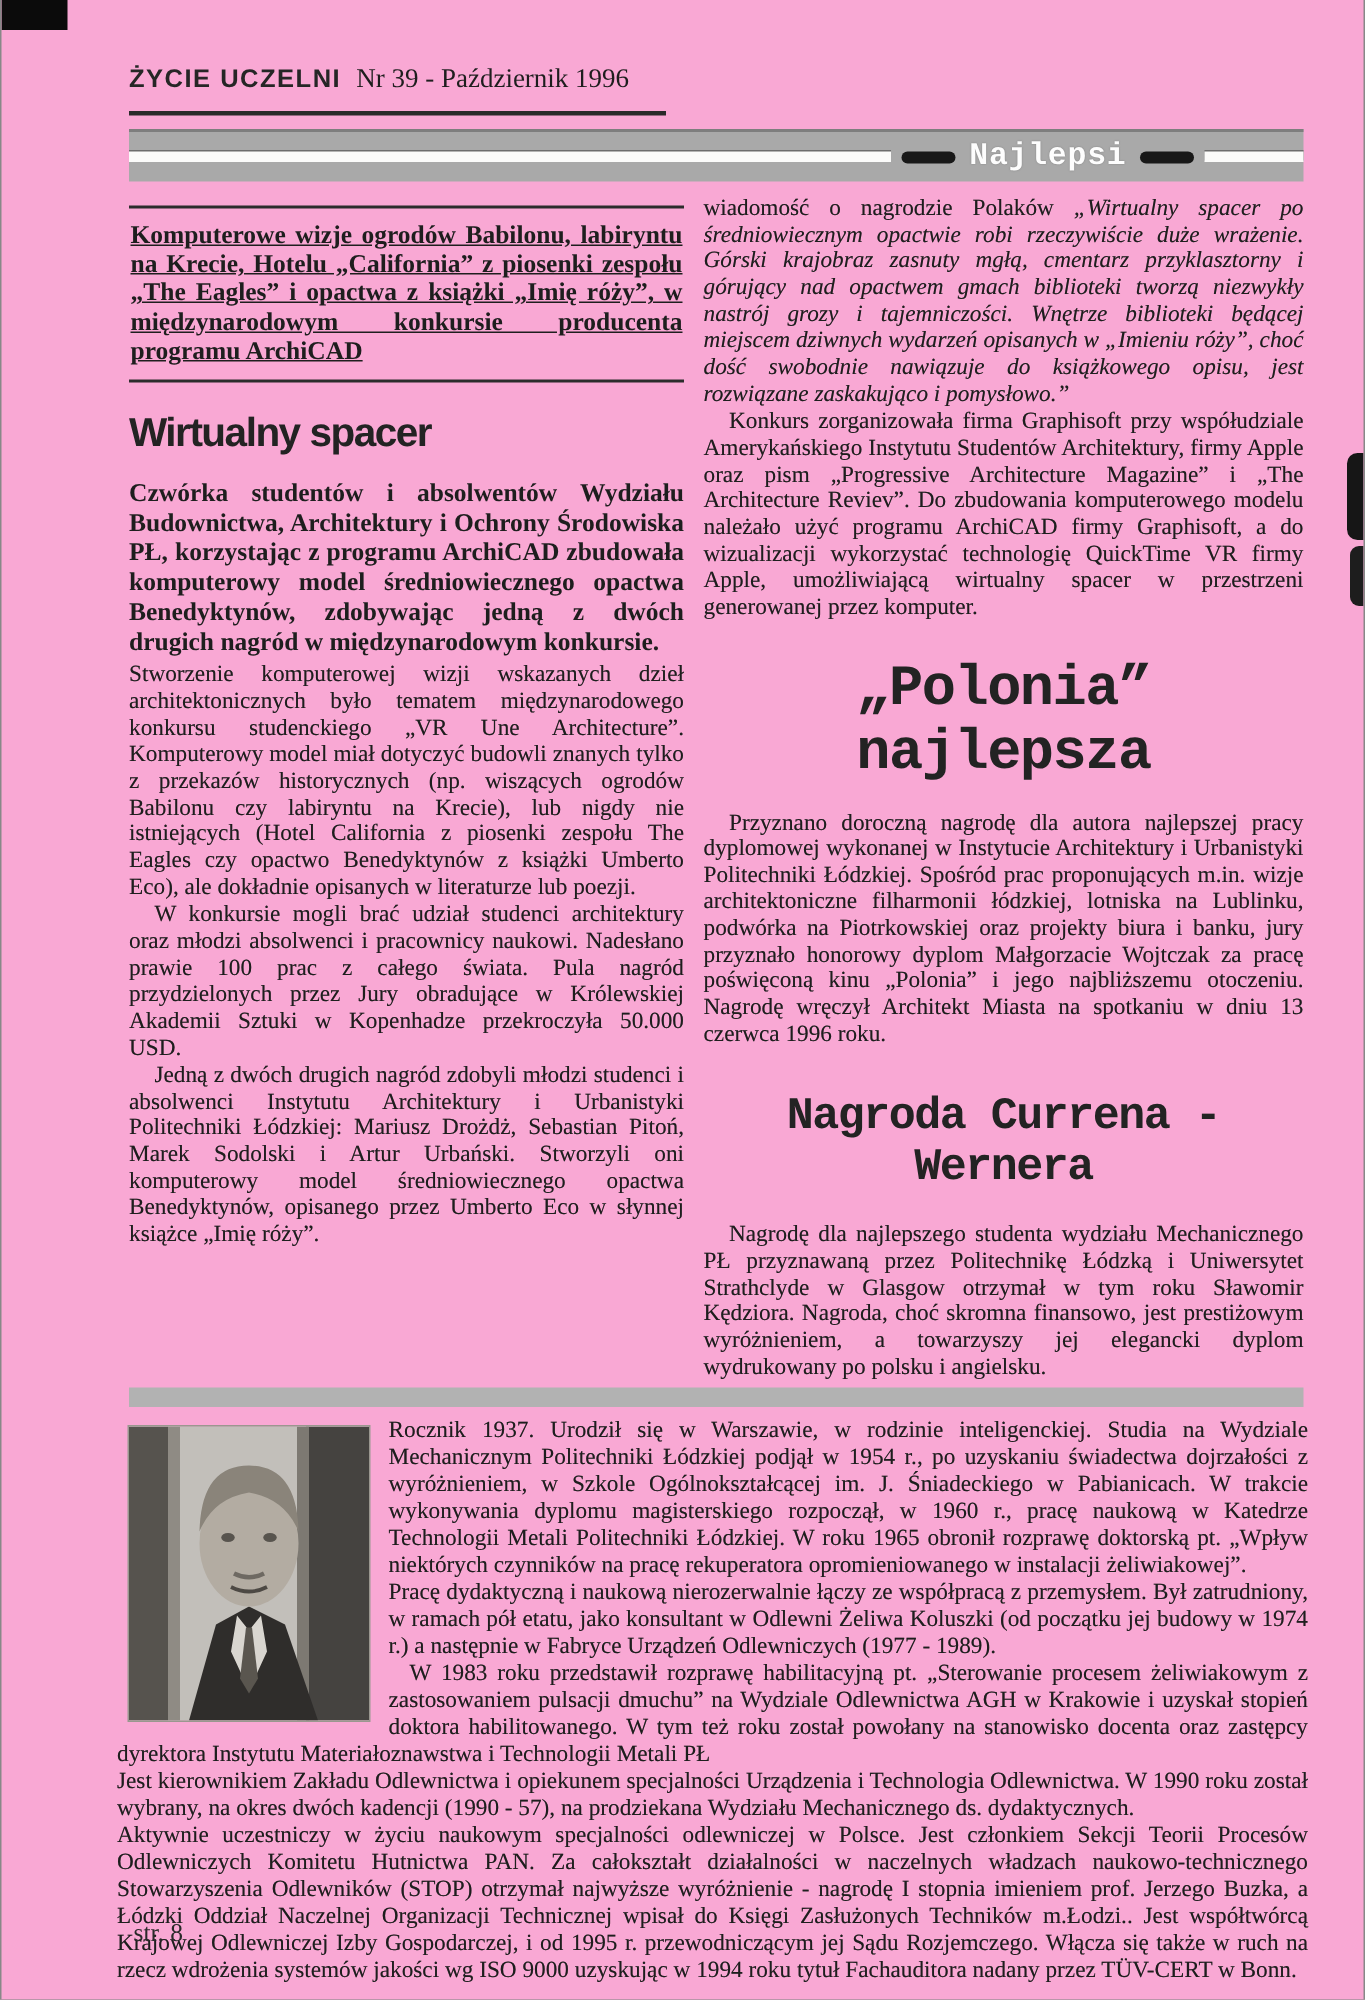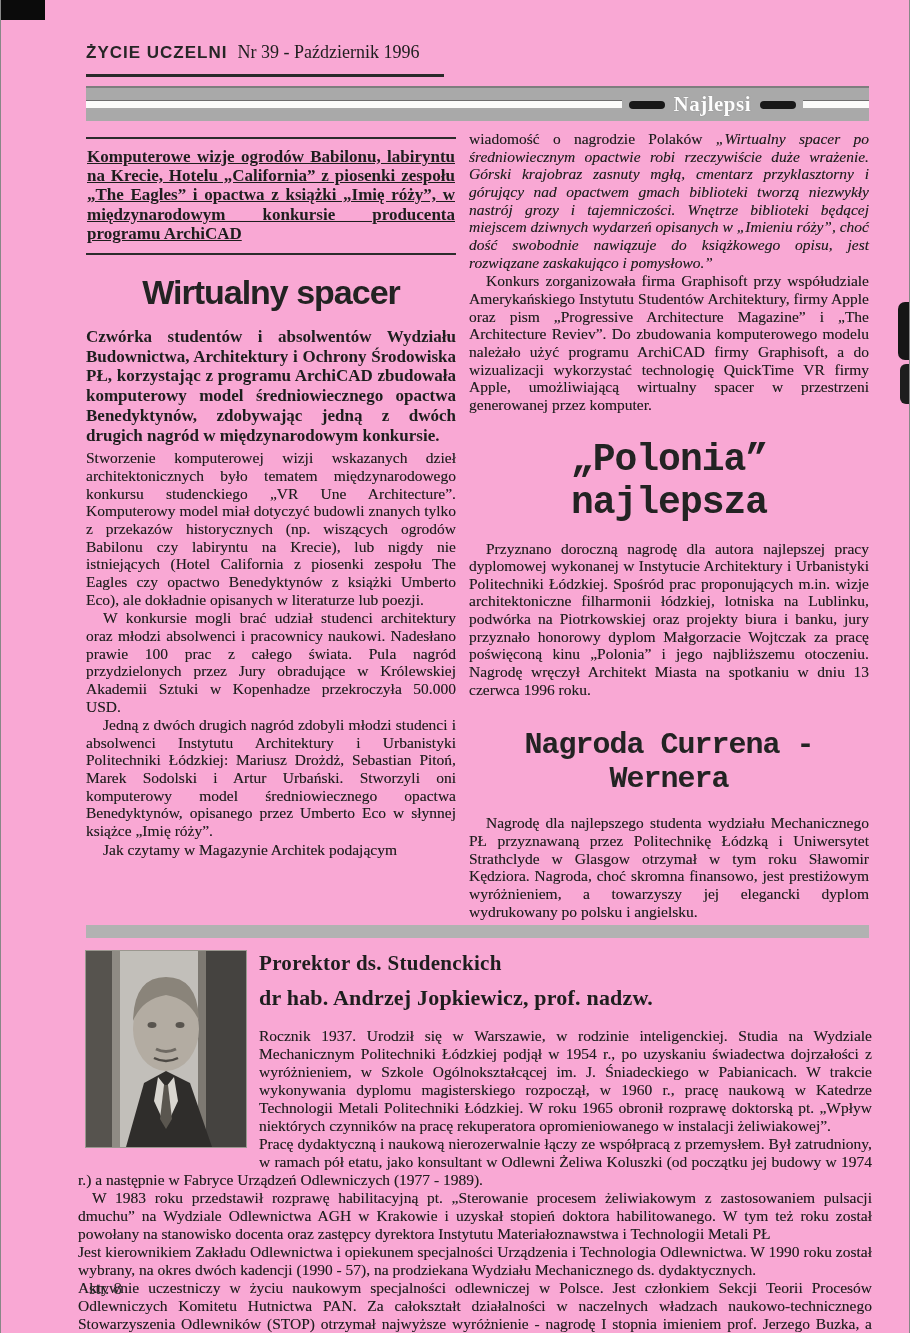--- a/index.html
+++ b/index.html
@@ -27,7 +27,7 @@
   .banner .stripe{height:7px;background:#fbfbfa;box-shadow:0 -1px 0 #6d6d6d;}
   .banner .stripe.grow{flex:1;}
   .banner .cap{width:36px;height:8px;background:#181818;border-radius:4px;margin:0 7px;flex:none;}
-  .banner .label{font-family:Liberation Serif, serif;font-weight:bold;font-size:21px;
+  .banner .label{font-family:Liberation Mono, monospace;font-weight:bold;font-size:21px;
                  color:#fdfdfd;letter-spacing:.5px;padding:0 2px;flex:none;
                  text-shadow:0 0 1px rgba(80,80,80,.6);}
   .banner-najlepsi .stripe.end{width:66px;flex:none;}

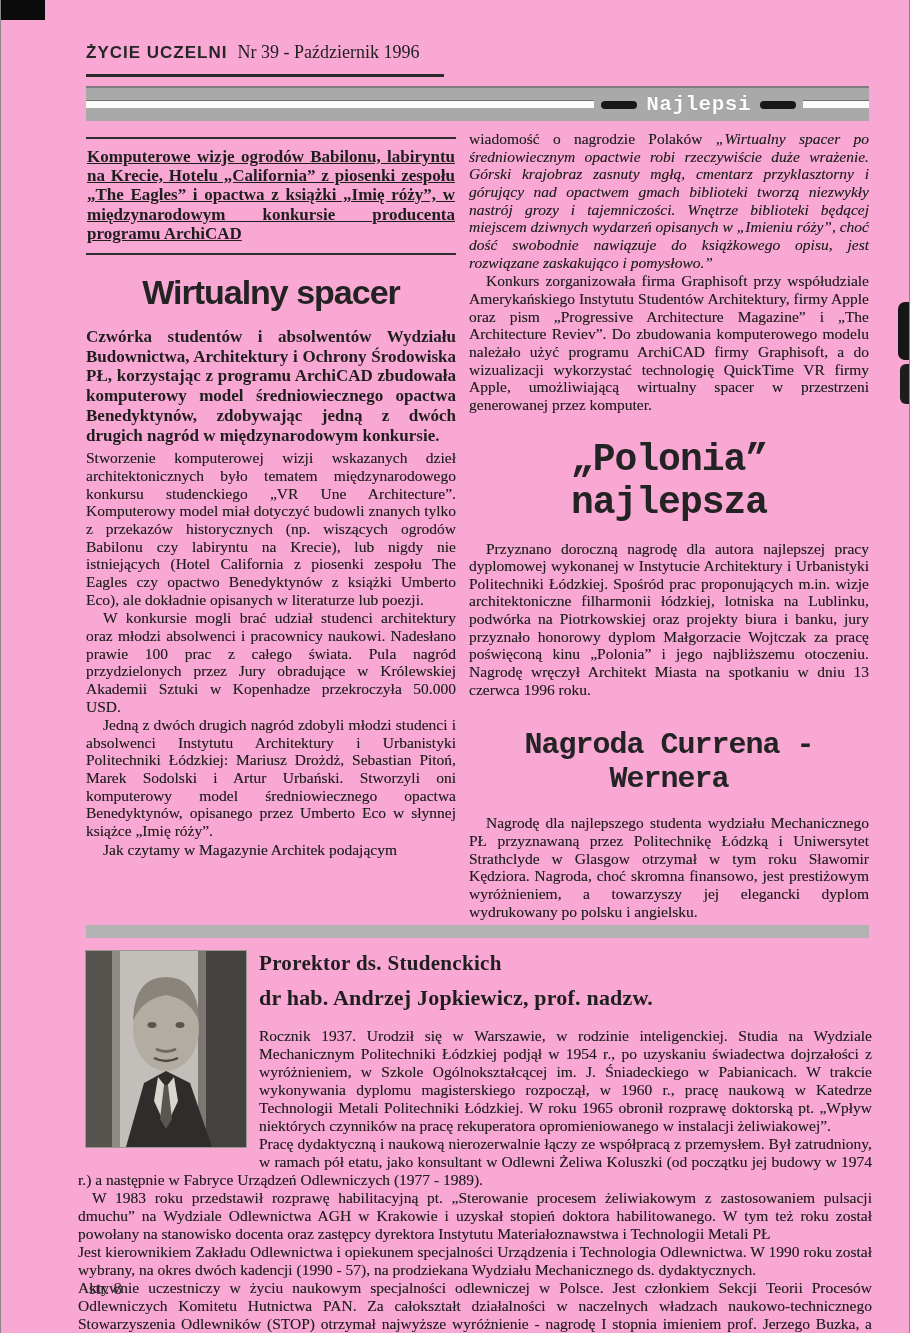--- a/index.html
+++ b/index.html
@@ -44,8 +44,8 @@
     font-weight:bold;font-size:17px;line-height:1.13;text-align:justify;text-decoration:underline;
   }
   h1.headline{
-    font-family:"Liberation Sans", sans-serif;font-weight:bold;font-size:34px;
-    letter-spacing:-1px;text-align:center;color:#232323;margin:18px 0 15px;
+    font-family:"Liberation Sans", sans-serif;font-weight:bold;font-size:27px;
+    letter-spacing:-1px;text-align:left;color:#232323;margin:18px 0 15px;
   }
   h2.headline{
     font-family:Liberation Mono, monospace;font-weight:bold;

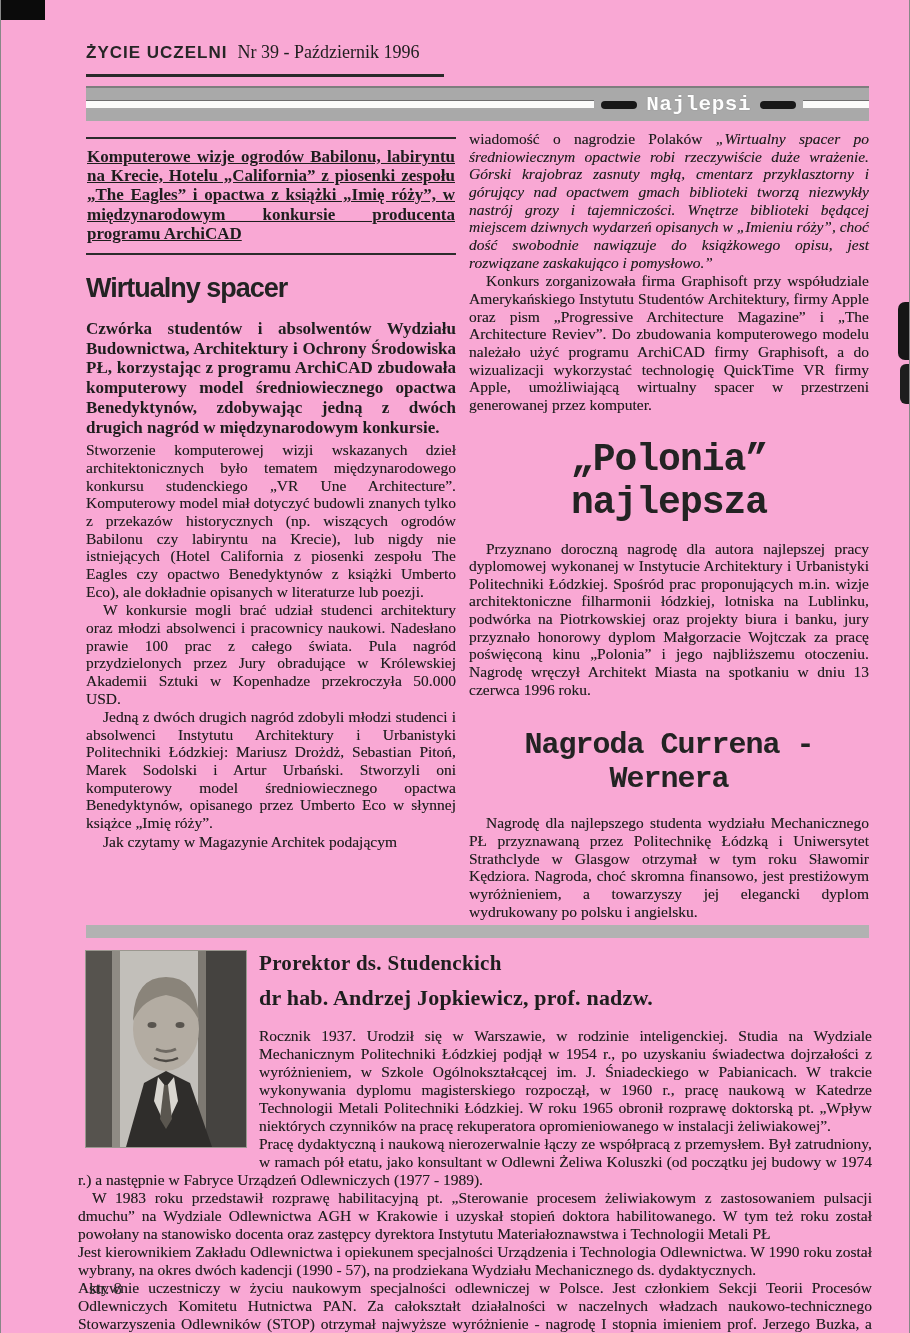--- a/index.html
+++ b/index.html
@@ -108,7 +108,6 @@
       <p class="body">Stworzenie komputerowej wizji wskazanych dzieł architektonicznych było tematem międzynarodowego konkursu studenckiego „VR Une Architecture”. Komputerowy model miał dotyczyć budowli znanych tylko z przekazów historycznych (np. wiszących ogrodów Babilonu czy labiryntu na Krecie), lub nigdy nie istniejących (Hotel California z piosenki zespołu The Eagles czy opactwo Benedyktynów z książki Umberto Eco), ale dokładnie opisanych w literaturze lub poezji.</p>
       <p class="body indent">W konkursie mogli brać udział studenci architektury oraz młodzi absolwenci i pracownicy naukowi. Nadesłano prawie 100 prac z całego świata. Pula nagród przydzielonych przez Jury obradujące w Królewskiej Akademii Sztuki w Kopenhadze przekroczyła 50.000 USD.</p>
       <p class="body indent">Jedną z dwóch drugich nagród zdobyli młodzi studenci i absolwenci Instytutu Architektury i Urbanistyki Politechniki Łódzkiej: Mariusz Drożdż, Sebastian Pitoń, Marek Sodolski i Artur Urbański. Stworzyli oni komputerowy model średniowiecznego opactwa Benedyktynów, opisanego przez Umberto Eco w słynnej książce „Imię róży”.</p>
-      <p class="body indent">Jak czytamy w Magazynie Architek podającym</p>
     </div>
 
     <div class="col-right">

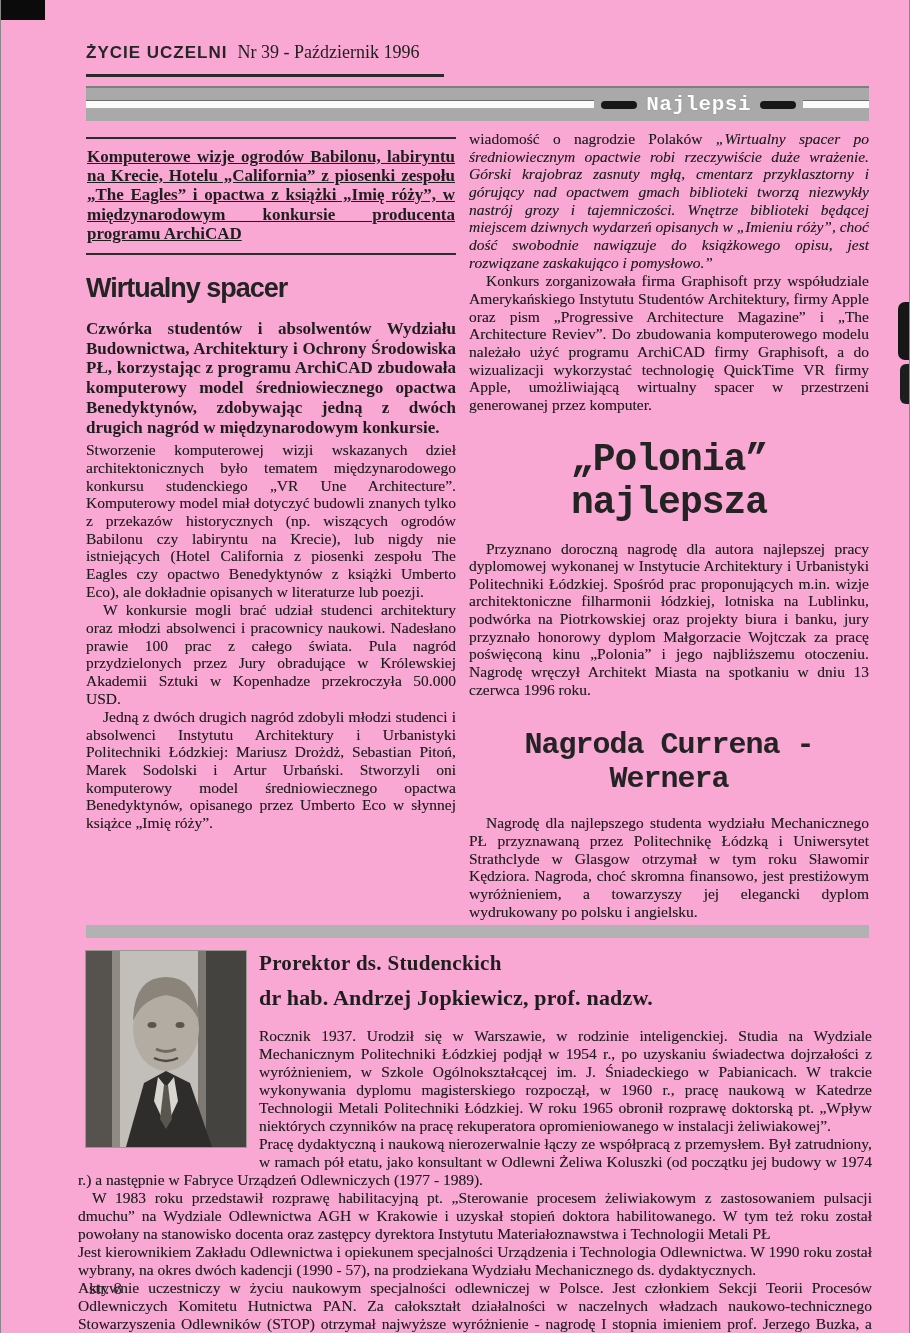--- a/index.html
+++ b/index.html
@@ -144,10 +144,6 @@
         <path d="M68 107 Q80 113 92 107" stroke="#4d4944" stroke-width="2.5" fill="none"></path>
       </svg>
     </div>
-    <div class="p-title">
-      <div class="t1">Prorektor ds. Studenckich</div>
-      <div class="t2">dr hab. Andrzej Jopkiewicz, prof. nadzw.</div>
-    </div>
     <p class="bio">Rocznik 1937. Urodził się w Warszawie, w rodzinie inteligenckiej. Studia na Wydziale Mechanicznym Politechniki Łódzkiej podjął w 1954 r., po uzyskaniu świadectwa dojrzałości z wyróżnieniem, w Szkole Ogólnokształcącej im. J. Śniadeckiego w Pabianicach. W trakcie wykonywania dyplomu magisterskiego rozpoczął, w 1960 r., pracę naukową w Katedrze Technologii Metali Politechniki Łódzkiej. W roku 1965 obronił rozprawę doktorską pt. „Wpływ niektórych czynników na pracę rekuperatora opromieniowanego w instalacji żeliwiakowej”.</p>
     <p class="bio">Pracę dydaktyczną i naukową nierozerwalnie łączy ze współpracą z przemysłem. Był zatrudniony, w ramach pół etatu, jako konsultant w Odlewni Żeliwa Koluszki (od początku jej budowy w 1974 r.) a następnie w Fabryce Urządzeń Odlewniczych (1977 - 1989).</p>
     <p class="bio bio-indent">W 1983 roku przedstawił rozprawę habilitacyjną pt. „Sterowanie procesem żeliwiakowym z zastosowaniem pulsacji dmuchu” na Wydziale Odlewnictwa AGH w Krakowie i uzyskał stopień doktora habilitowanego. W tym też roku został powołany na stanowisko docenta oraz zastępcy dyrektora Instytutu Materiałoznawstwa i Technologii Metali PŁ</p>

